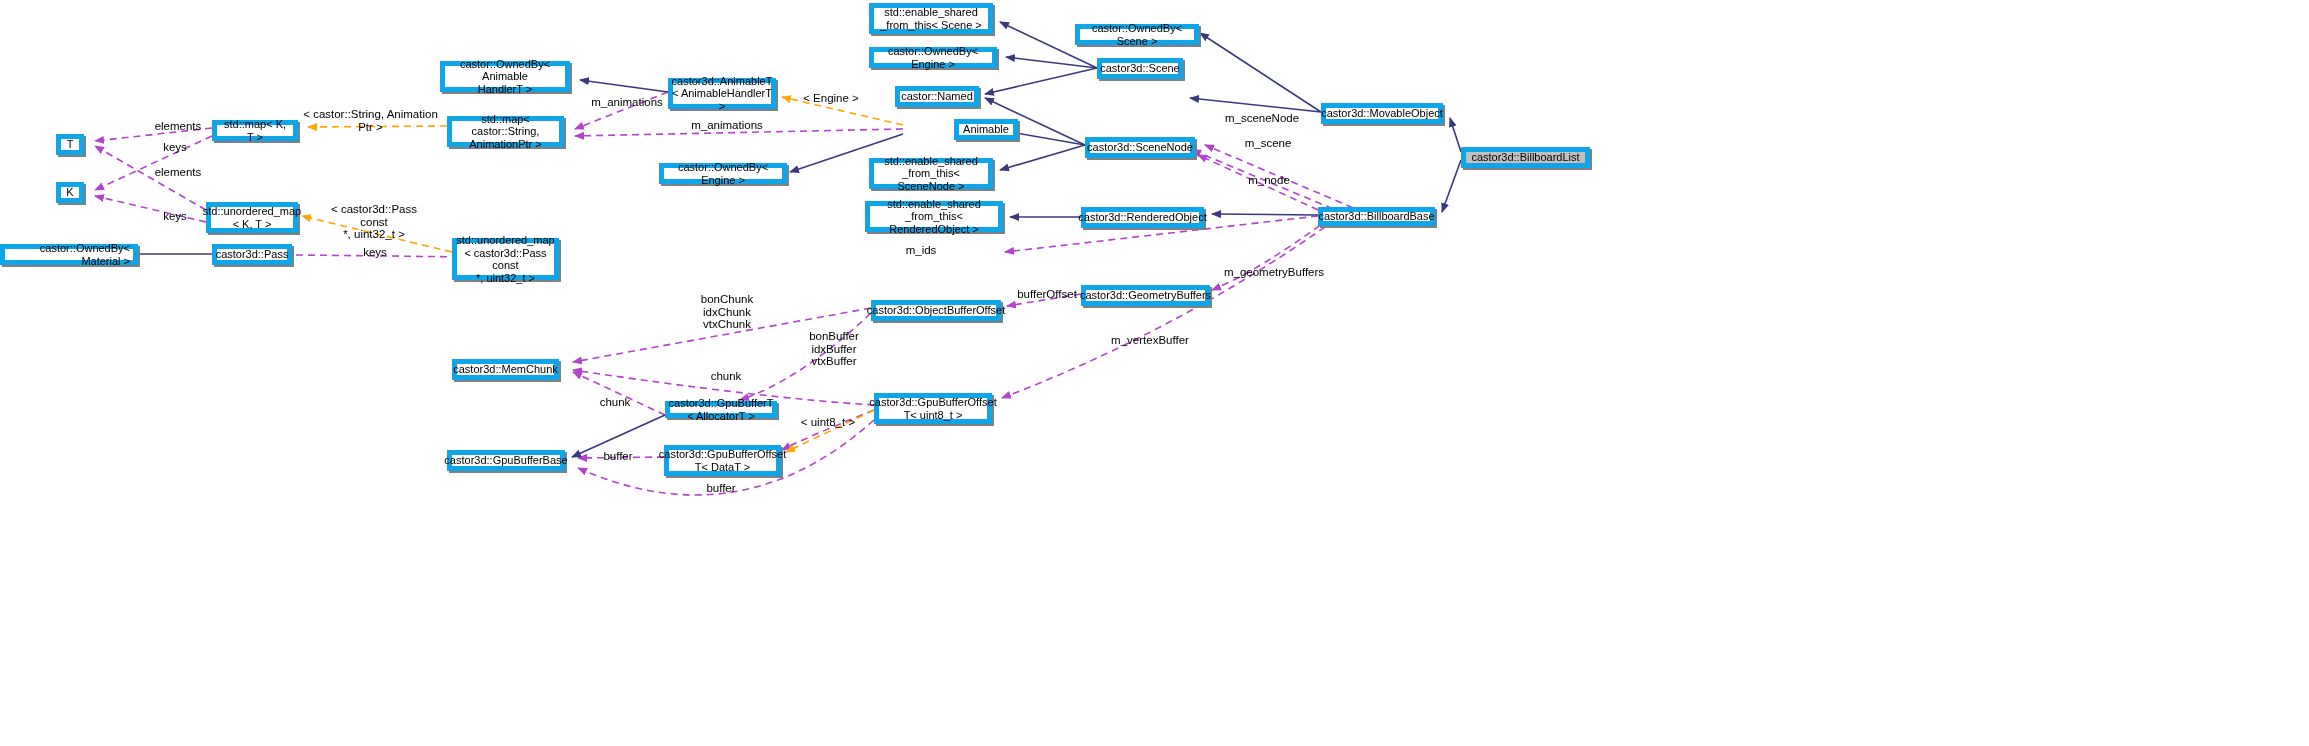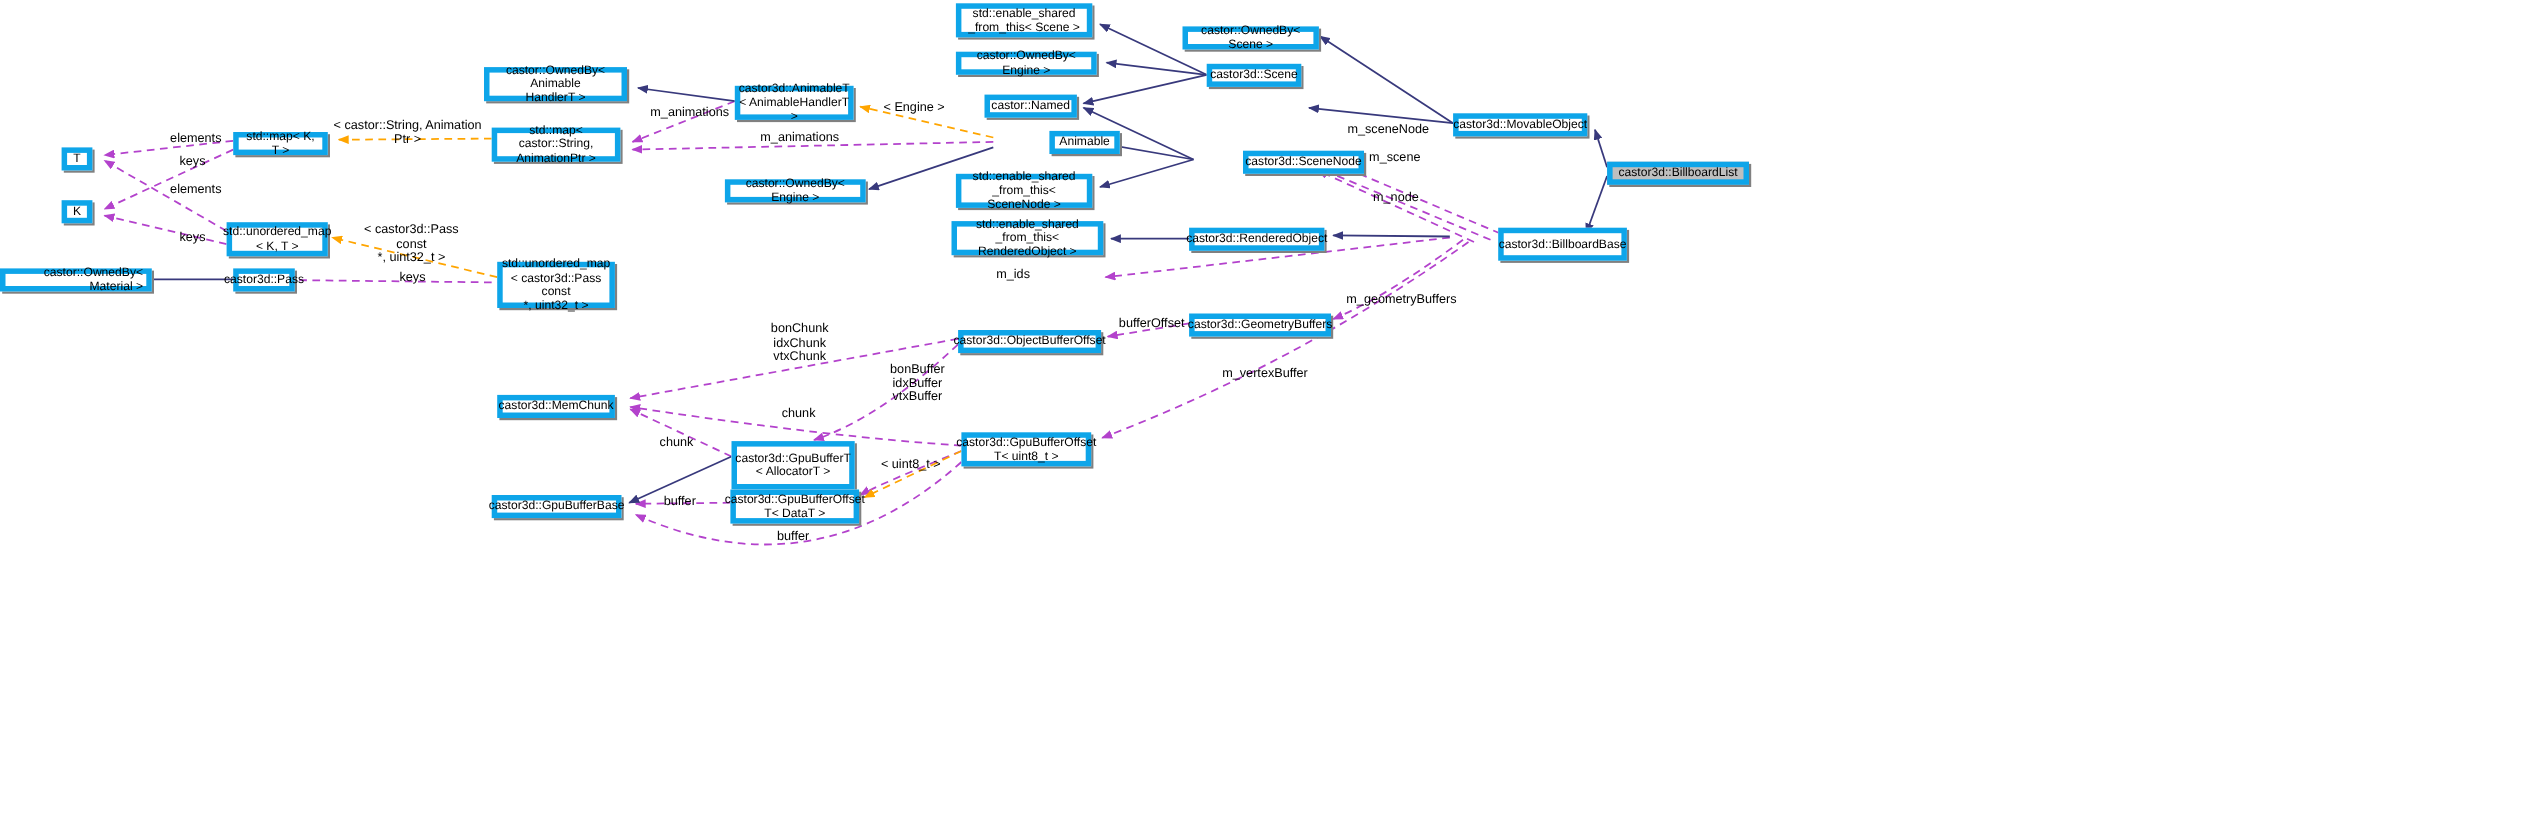--- a/index.html
+++ b/index.html
@@ -150,7 +150,7 @@
 _from_this&lt; RenderedObject &gt;</div>
       <div class="node" style="left: 1075px; top: 24px; width: 124px; height: 21px;">castor::OwnedBy&lt; Scene &gt;</div>
       <div class="node" style="left: 1097px; top: 58px; width: 86px; height: 21px; text-align: right;">castor3d::Scene</div>
-      <div class="node" style="left: 1130px; top: 137px; width: 110px; height: 21px;">castor3d::SceneNode</div>
+      <div class="node" style="left: 1085px; top: 137px; width: 110px; height: 21px;">castor3d::SceneNode</div>
       <div class="node" style="left: 1081px; top: 207px; width: 123px; height: 21px;">castor3d::RenderedObject</div>
       <div class="node" style="left: 1321px; top: 103px; width: 122px; height: 21px;">castor3d::MovableObject</div>
       <div class="node" style="left: 1318px; top: 207px; width: 117px; height: 30px; margin-left: 44px;">castor3d::BillboardBase</div>

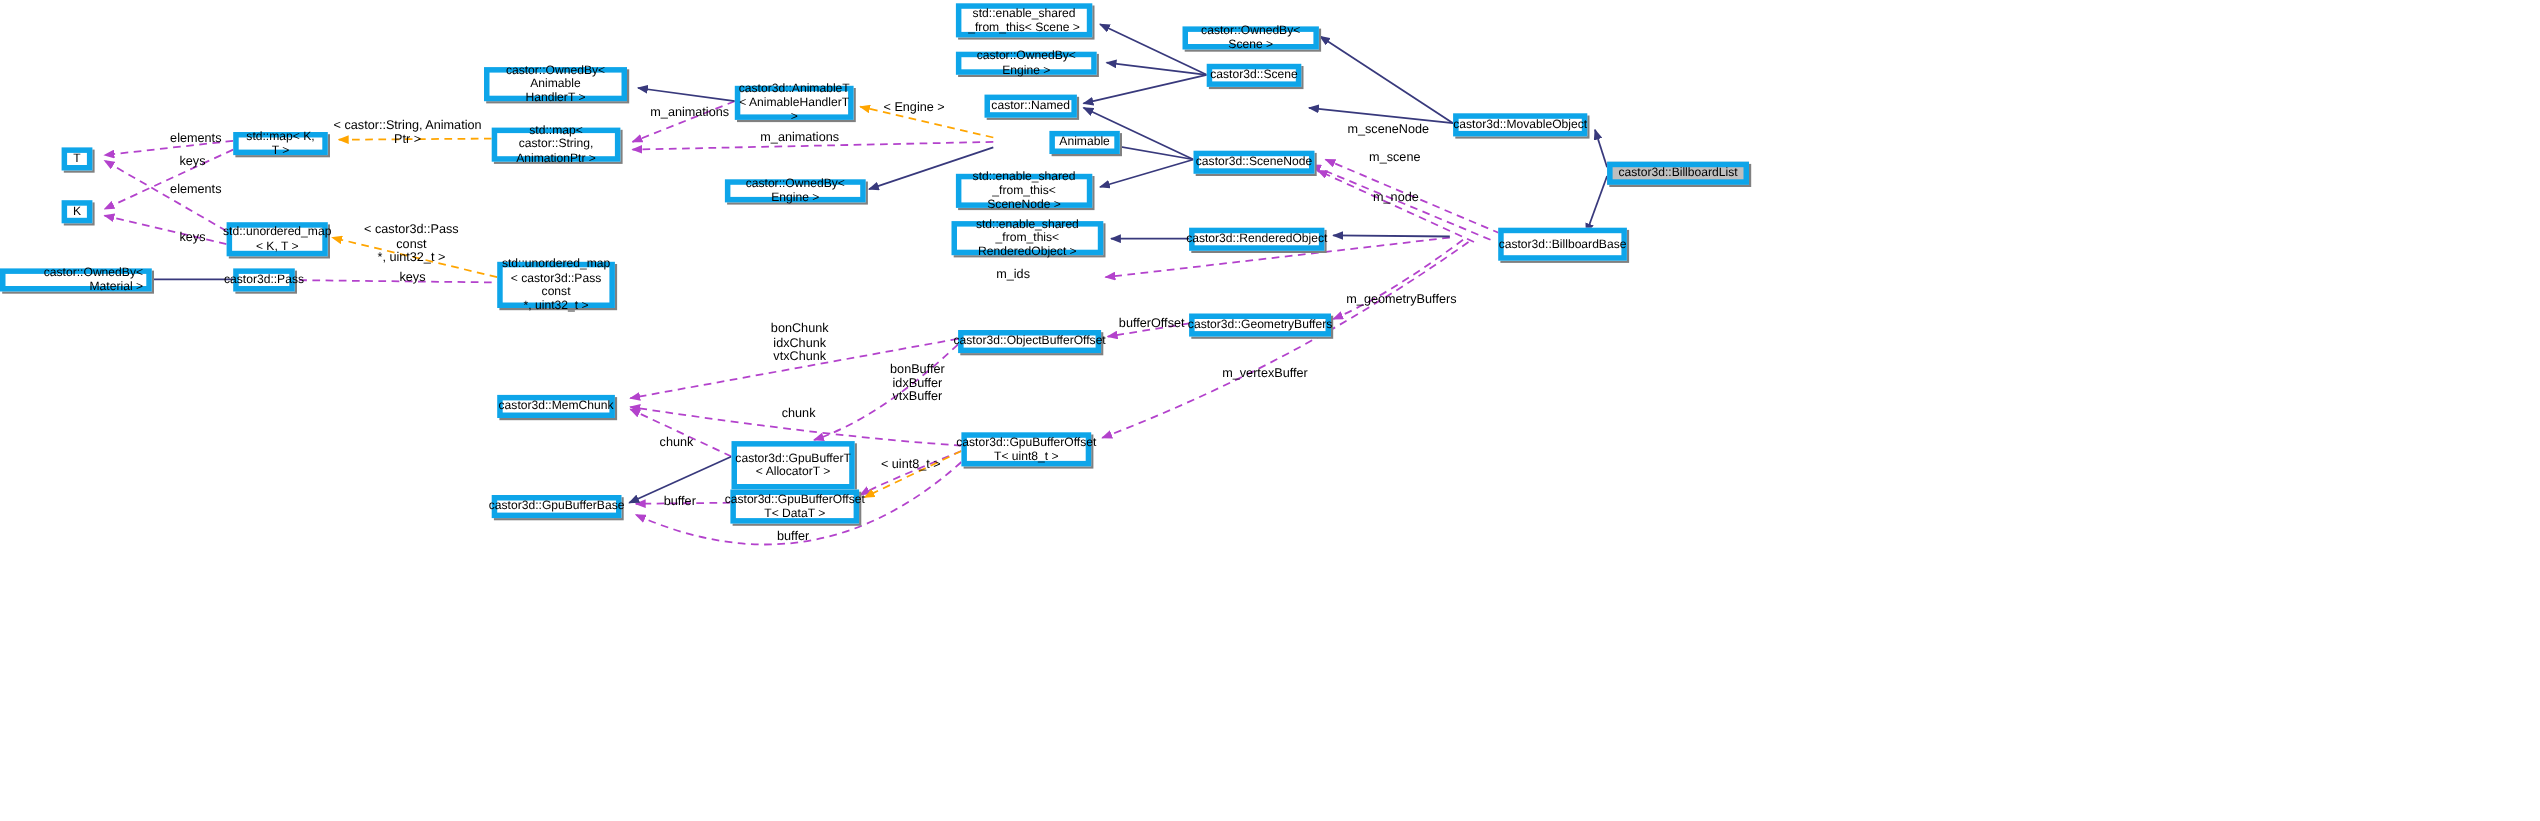--- a/index.html
+++ b/index.html
@@ -153,7 +153,7 @@
       <div class="node" style="left: 1085px; top: 137px; width: 110px; height: 21px;">castor3d::SceneNode</div>
       <div class="node" style="left: 1081px; top: 207px; width: 123px; height: 21px;">castor3d::RenderedObject</div>
       <div class="node" style="left: 1321px; top: 103px; width: 122px; height: 21px;">castor3d::MovableObject</div>
-      <div class="node" style="left: 1318px; top: 207px; width: 117px; height: 30px; margin-left: 44px;">castor3d::BillboardBase</div>
+      <div class="node" style="left: 1318px; top: 207px; width: 117px; height: 19px;">castor3d::BillboardBase</div>
       <div class="node current" style="left: 1461px; top: 147px; width: 129px; height: 21px;">castor3d::BillboardList</div>
       <div class="node" style="left: 871px; top: 300px; width: 130px; height: 21px;">castor3d::ObjectBufferOffset</div>
       <div class="node" style="left: 1081px; top: 285px; width: 129px; height: 21px;">castor3d::GeometryBuffers</div>

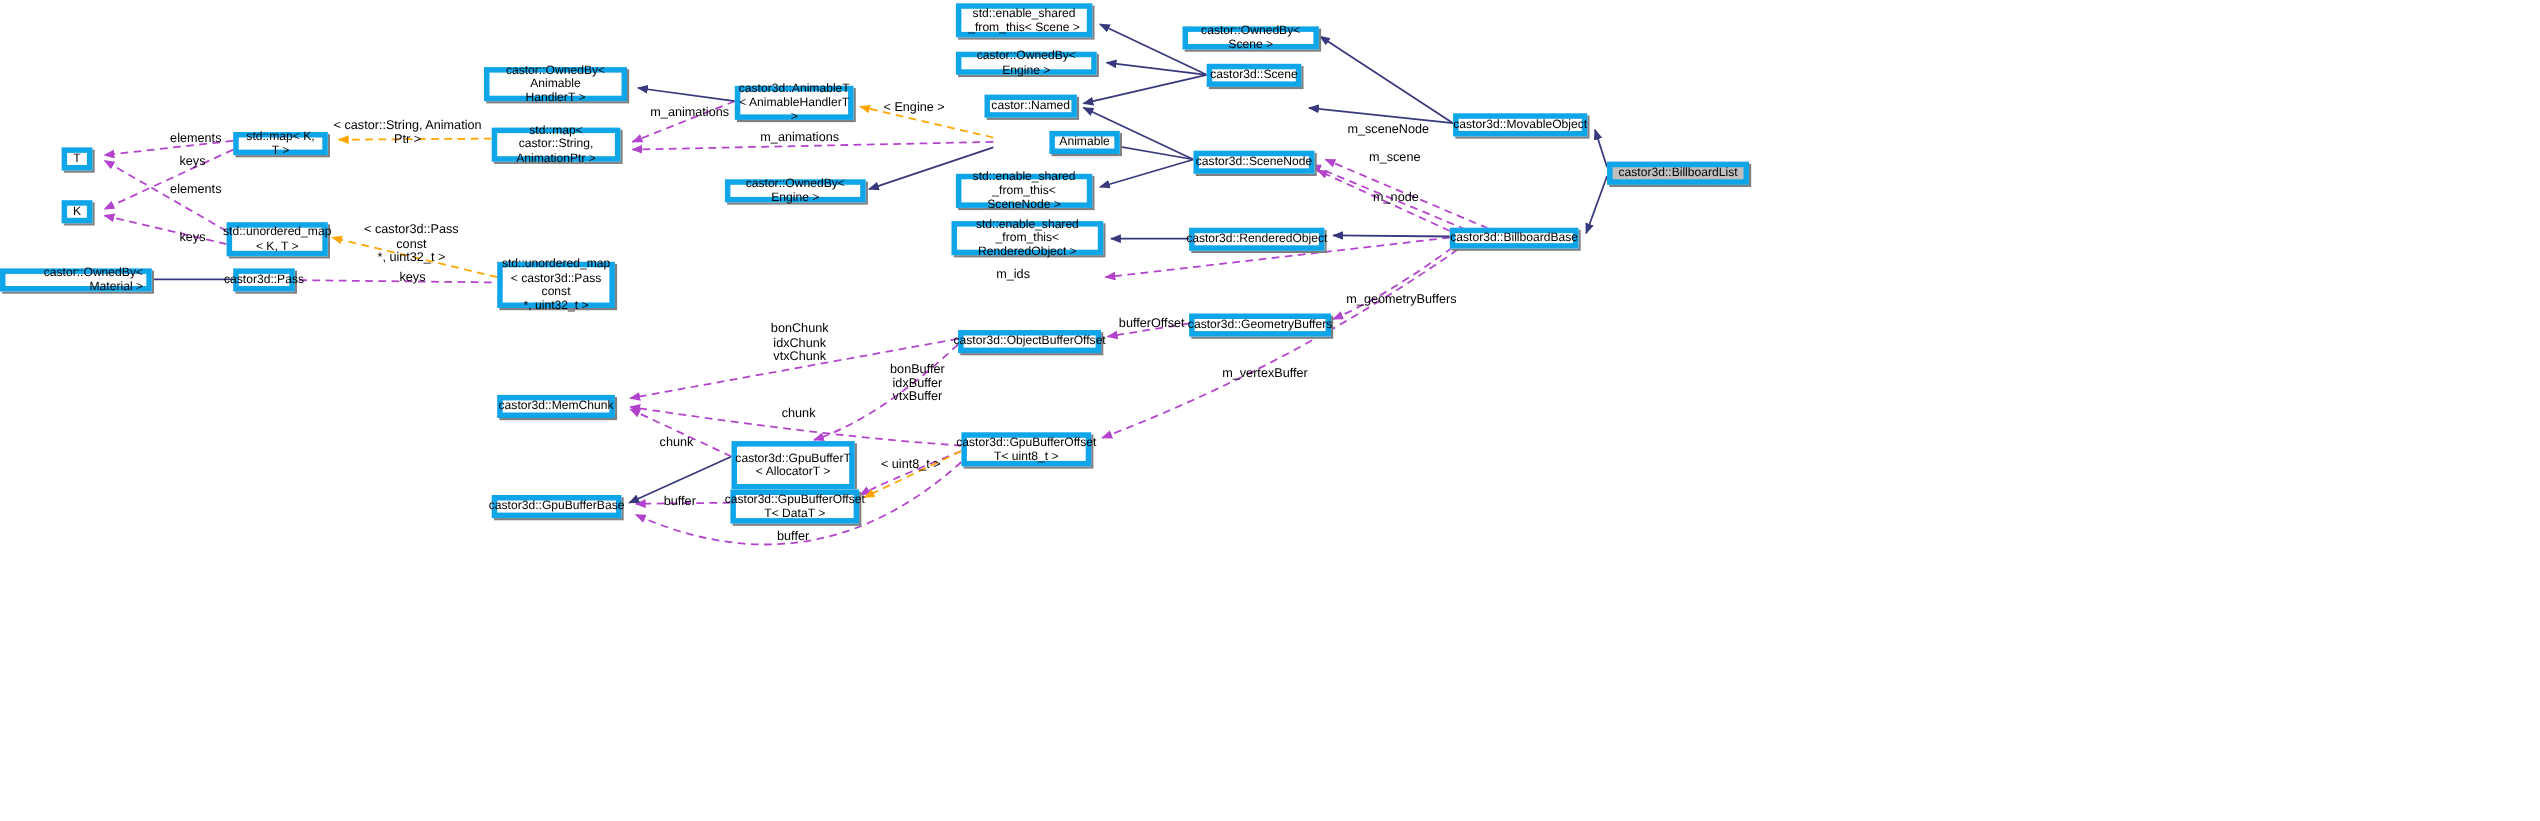--- a/index.html
+++ b/index.html
@@ -128,7 +128,7 @@
       <div class="node" style="left: 206px; top: 202px; width: 92px; height: 31px;">std::unordered_map
 &lt; K, T &gt;</div>
       <div class="node" style="left: 0px; top: 244px; width: 138px; height: 21px; text-align: right;">castor::OwnedBy&lt; Material &gt;</div>
-      <div class="node" style="left: 212px; top: 244px; width: 56px; height: 21px;">castor3d::Pass</div>
+      <div class="node" style="left: 212px; top: 244px; width: 80px; height: 21px;">castor3d::Pass</div>
       <div class="node" style="left: 440px; top: 61px; width: 130px; height: 31px;">castor::OwnedBy&lt; Animable
 HandlerT &gt;</div>
       <div class="node" style="left: 447px; top: 116px; width: 117px; height: 31px;">std::map&lt; castor::String,

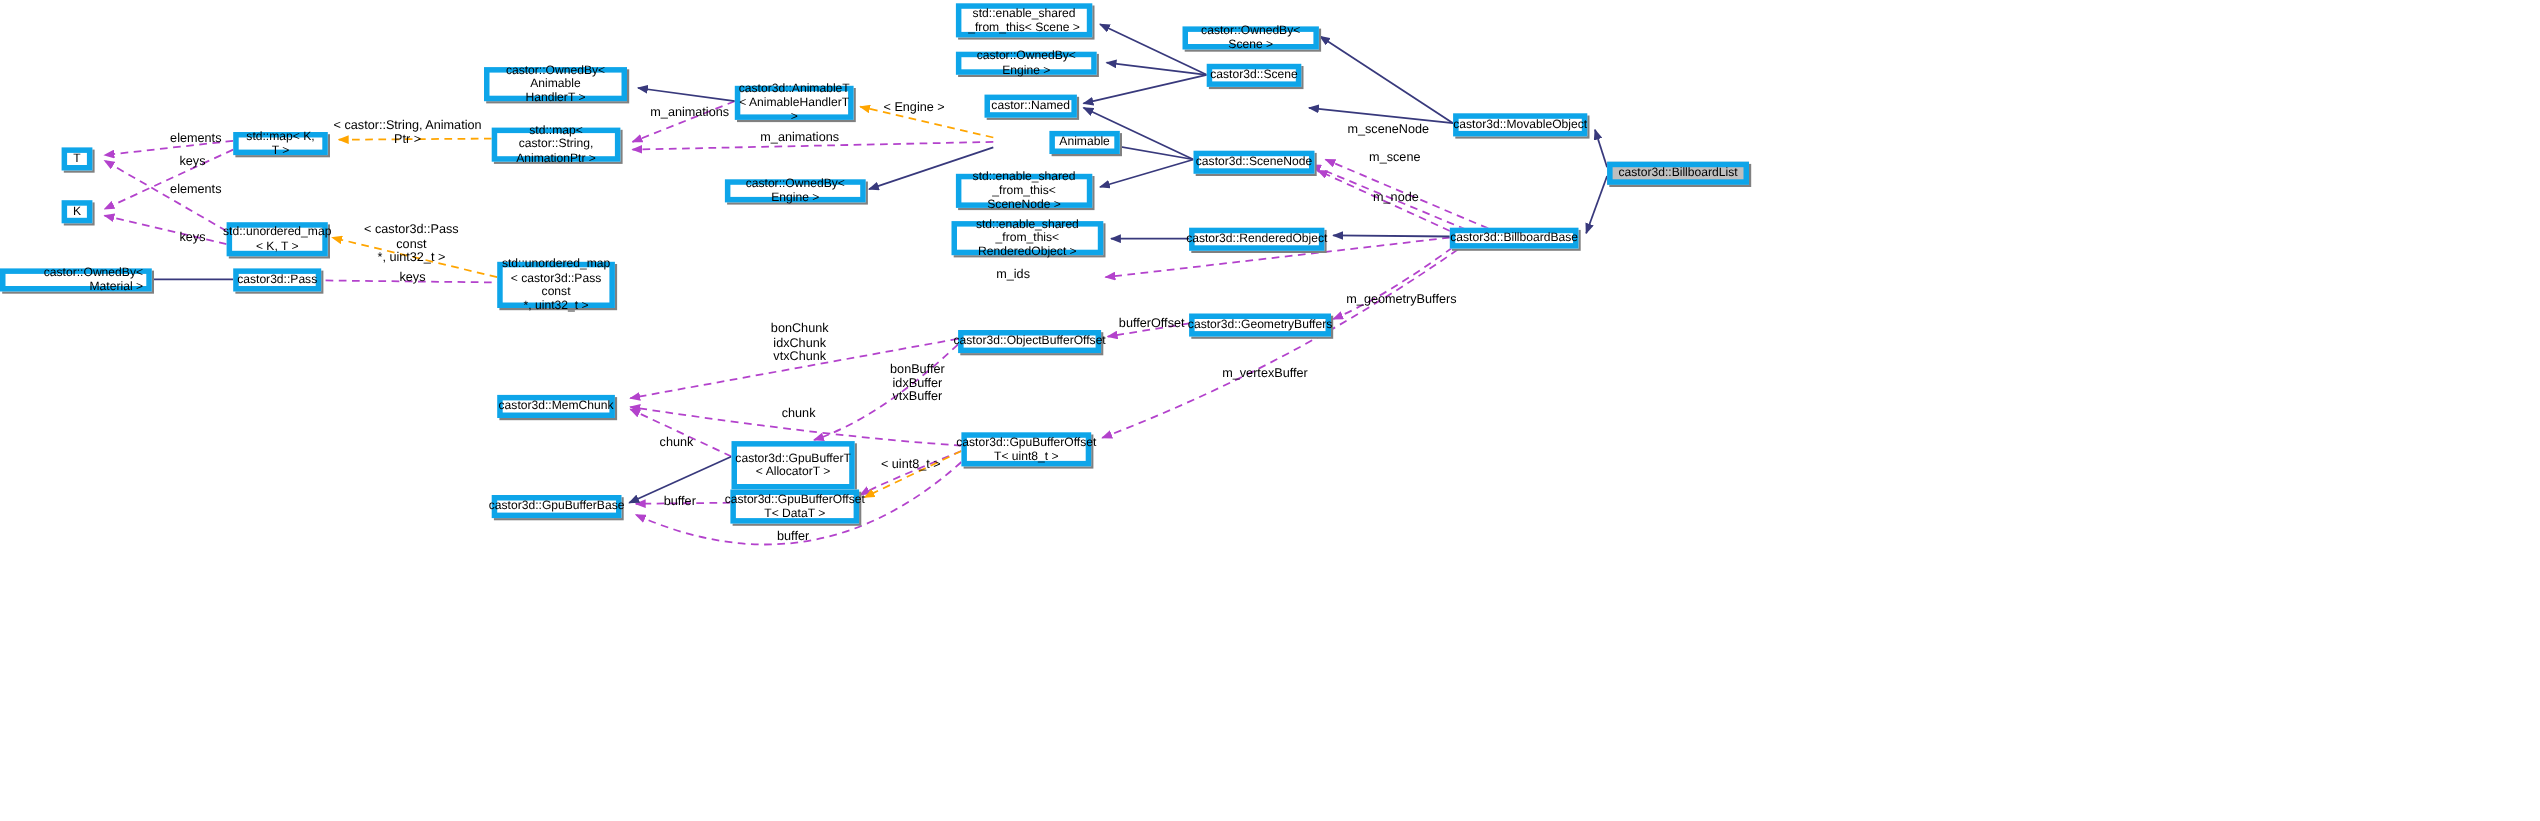--- a/index.html
+++ b/index.html
@@ -160,7 +160,7 @@
       <div class="node" style="left: 452px; top: 359px; width: 107px; height: 21px;">castor3d::MemChunk</div>
       <div class="node" style="left: 874px; top: 393px; width: 118px; height: 31px;">castor3d::GpuBufferOffset
 T&lt; uint8_t &gt;</div>
-      <div class="node" style="left: 665px; top: 401px; width: 112px; height: 44px;">castor3d::GpuBufferT
+      <div class="node" style="left: 665px; top: 401px; width: 112px; height: 17px;">castor3d::GpuBufferT
 &lt; AllocatorT &gt;</div>
       <div class="node" style="left: 664px; top: 445px; width: 117px; height: 31px;">castor3d::GpuBufferOffset
 T&lt; DataT &gt;</div>

